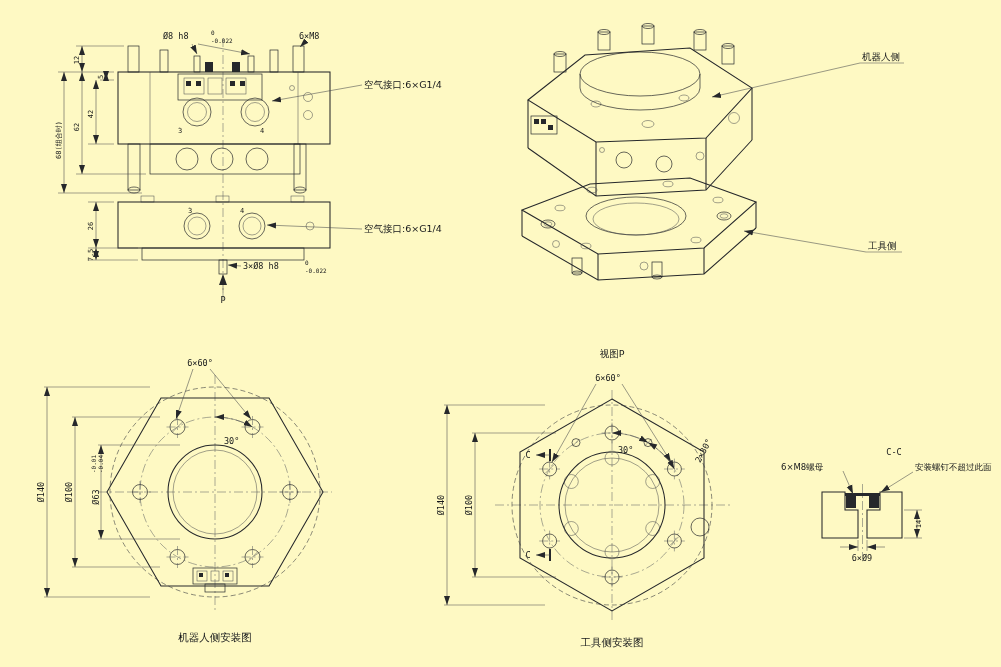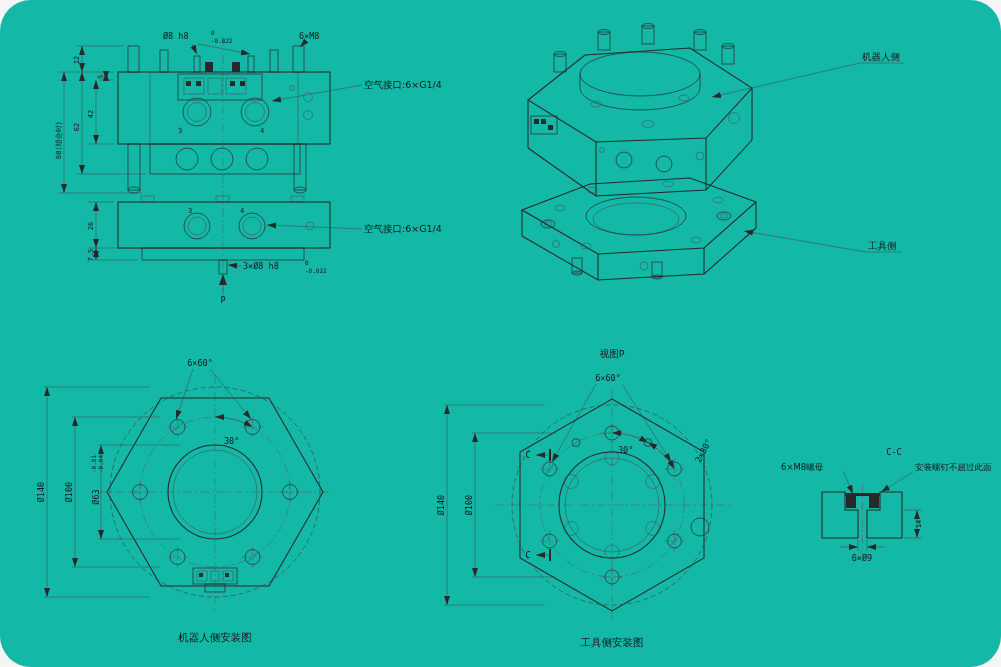--- a/index.html
+++ b/index.html
@@ -3,7 +3,7 @@
 <meta charset="utf-8">
 <style>
   html,body{margin:0;padding:0;background:#f5f5f5;}
-  #page{width:1001px;height:667px;background:#14b8a6;position:relative;margin:0 auto;overflow:hidden;border-radius:31px;}
+  #page{width:1001px;height:667px;background:#fef9c3;position:relative;margin:0 auto;overflow:hidden;}
   svg{display:block;}
   
   .ol{fill:none;stroke:#26282b;stroke-width:1.05;}

